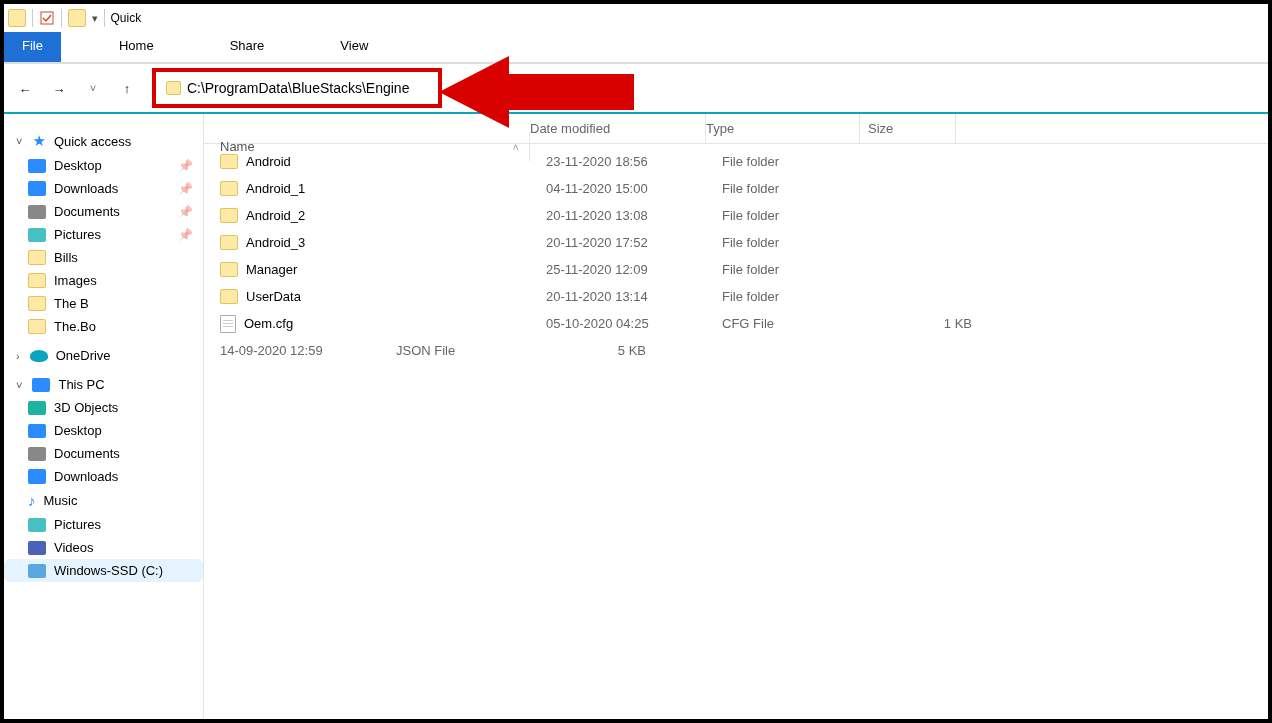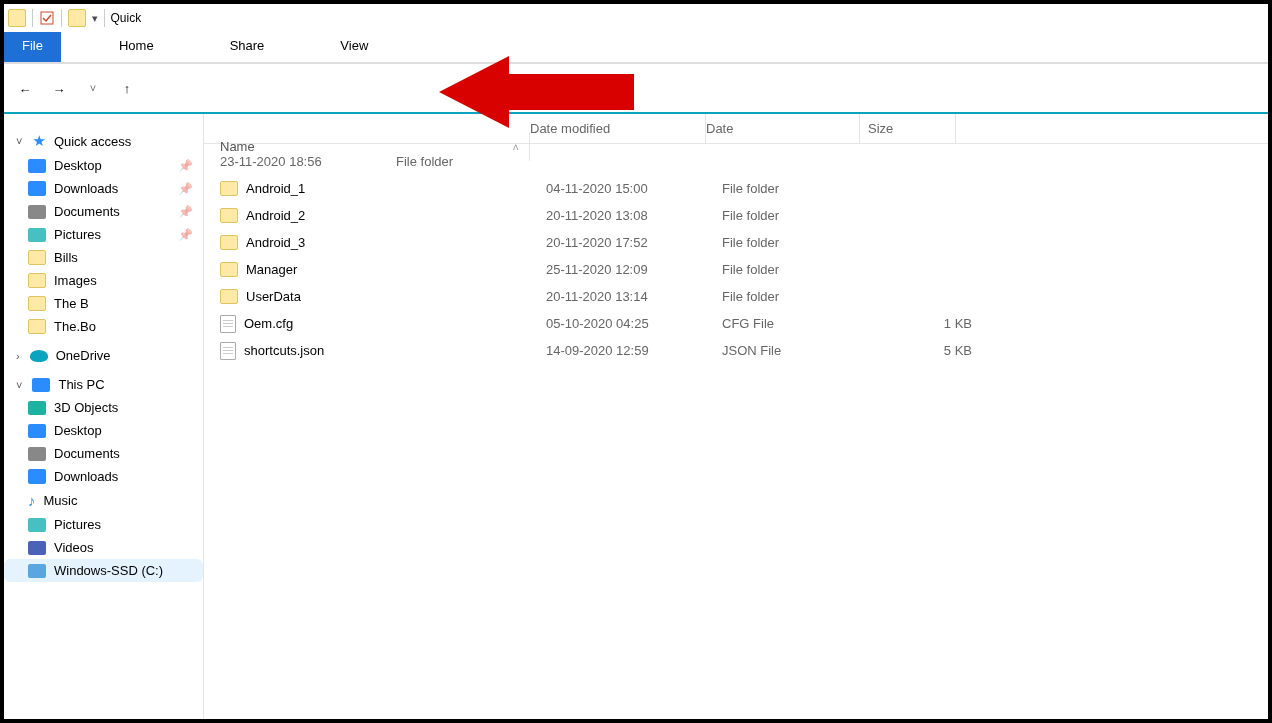--- a/index.html
+++ b/index.html
@@ -86,6 +86,12 @@
   <span class="arrow">→</span>
   <span class="arrow" style="font-size:11px;opacity:.6;">˅</span>
   <span class="up">↑</span>
+  <div class="addr-wrap">
+    <div class="addr-input">
+      <span class="f-ico"></span>
+      <input type="text" value="C:\ProgramData\BlueStacks\Engine" style="">
+    </div>
+  </div>
 </div>
 <div class="addr-sep"></div>
 

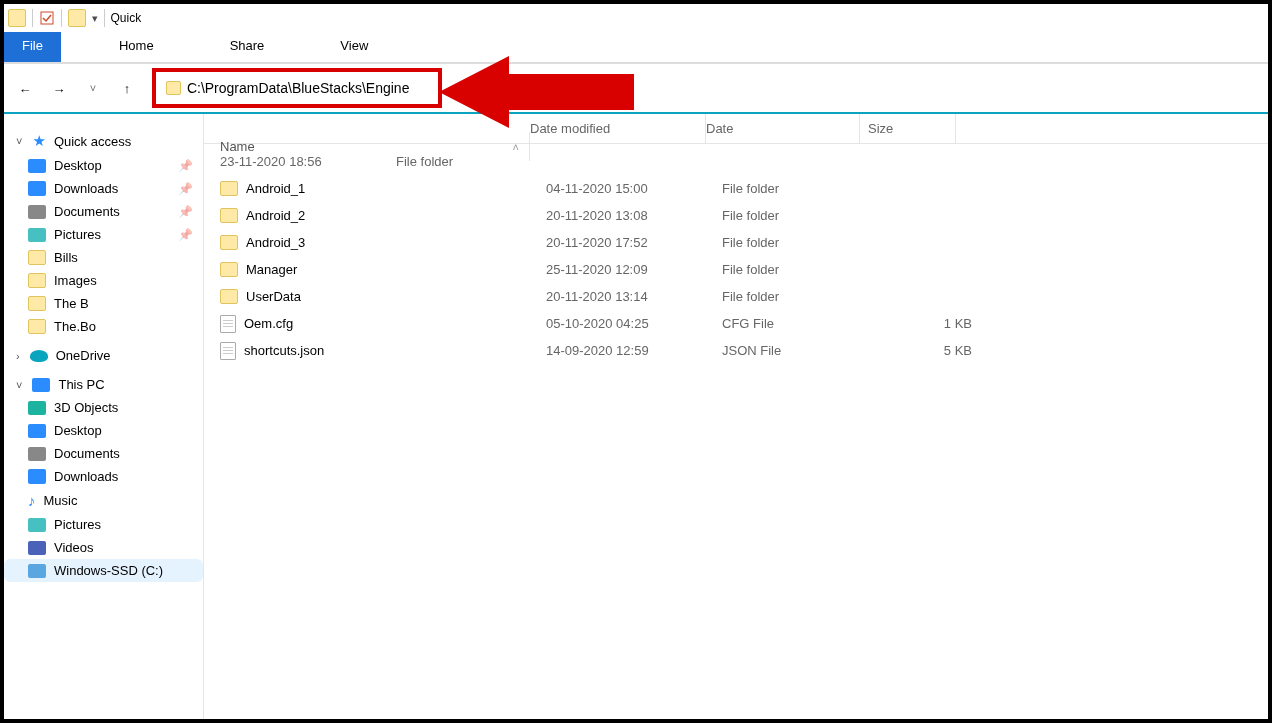--- a/index.html
+++ b/index.html
@@ -200,7 +200,7 @@
           <span class="name-sort">˄</span>
         </div>
       <div class="cell col-date">Date modified</div>
-      <div class="cell col-type">Date</div>
+      <div class="cell col-type">Type</div>
       <div class="cell col-size">Size</div>
     </div>
     <div class="rows" id="file-rows">

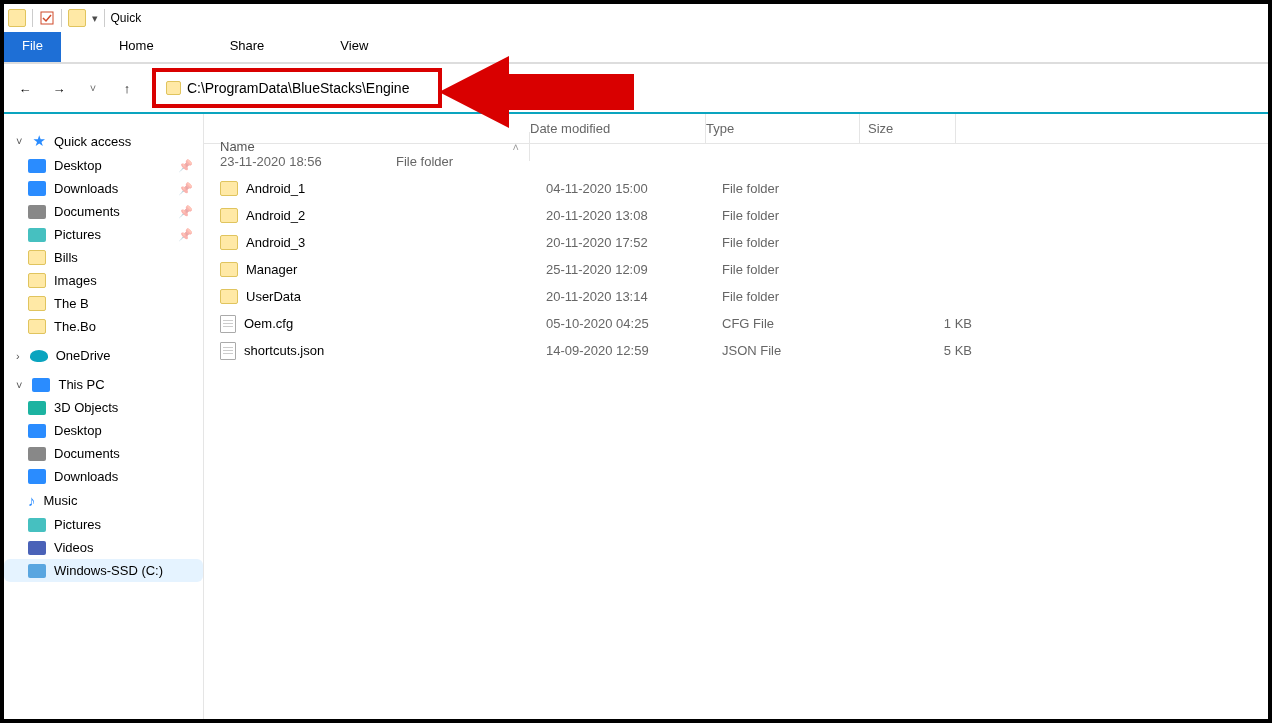--- a/index.html
+++ b/index.html
@@ -205,6 +205,10 @@
     </div>
     <div class="rows" id="file-rows">
         <div class="row">
+          <div class="col-name">
+            <span class="ico-folder"></span>
+            <span>Android</span>
+          </div>
           <div class="col-date">23-11-2020 18:56</div>
           <div class="col-type">File folder</div>
           <div class="col-size"></div>

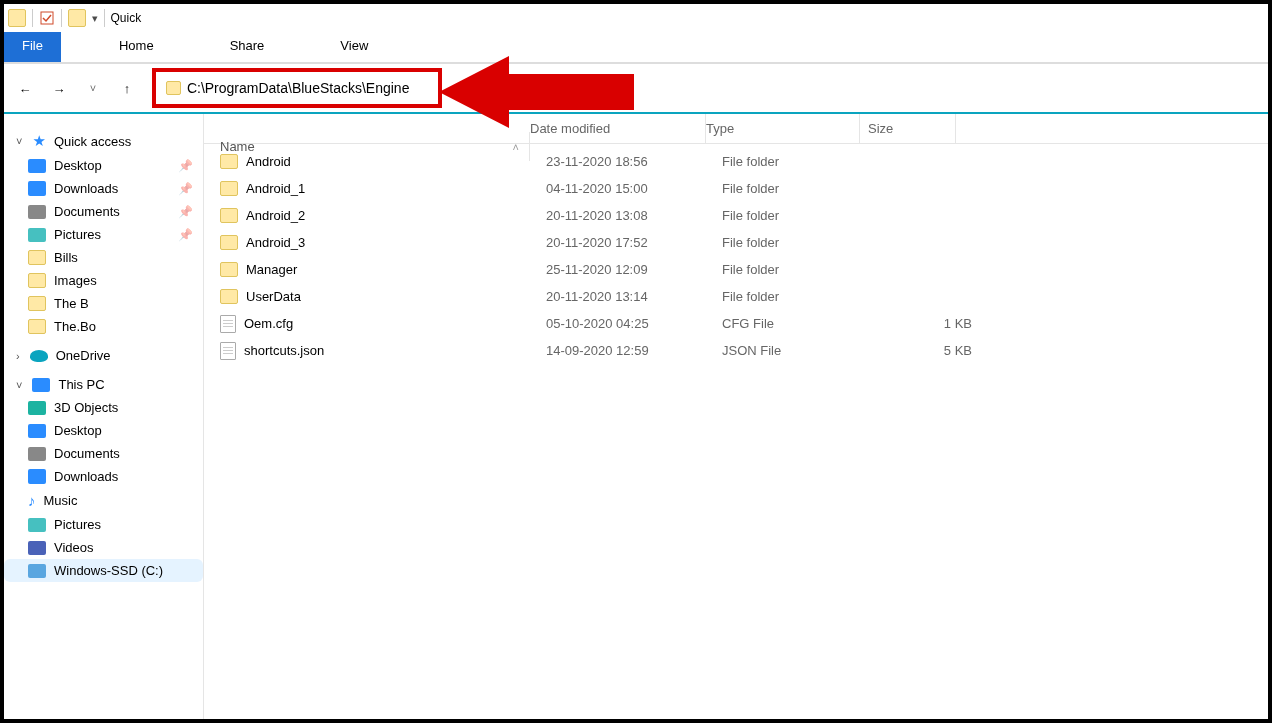--- a/index.html
+++ b/index.html
@@ -268,10 +268,6 @@
           <div class="col-size">1 KB</div>
         </div>
         <div class="row">
-          <div class="col-name">
-            <span class="ico-file"></span>
-            <span>shortcuts.json</span>
-          </div>
           <div class="col-date">14-09-2020 12:59</div>
           <div class="col-type">JSON File</div>
           <div class="col-size">5 KB</div>

